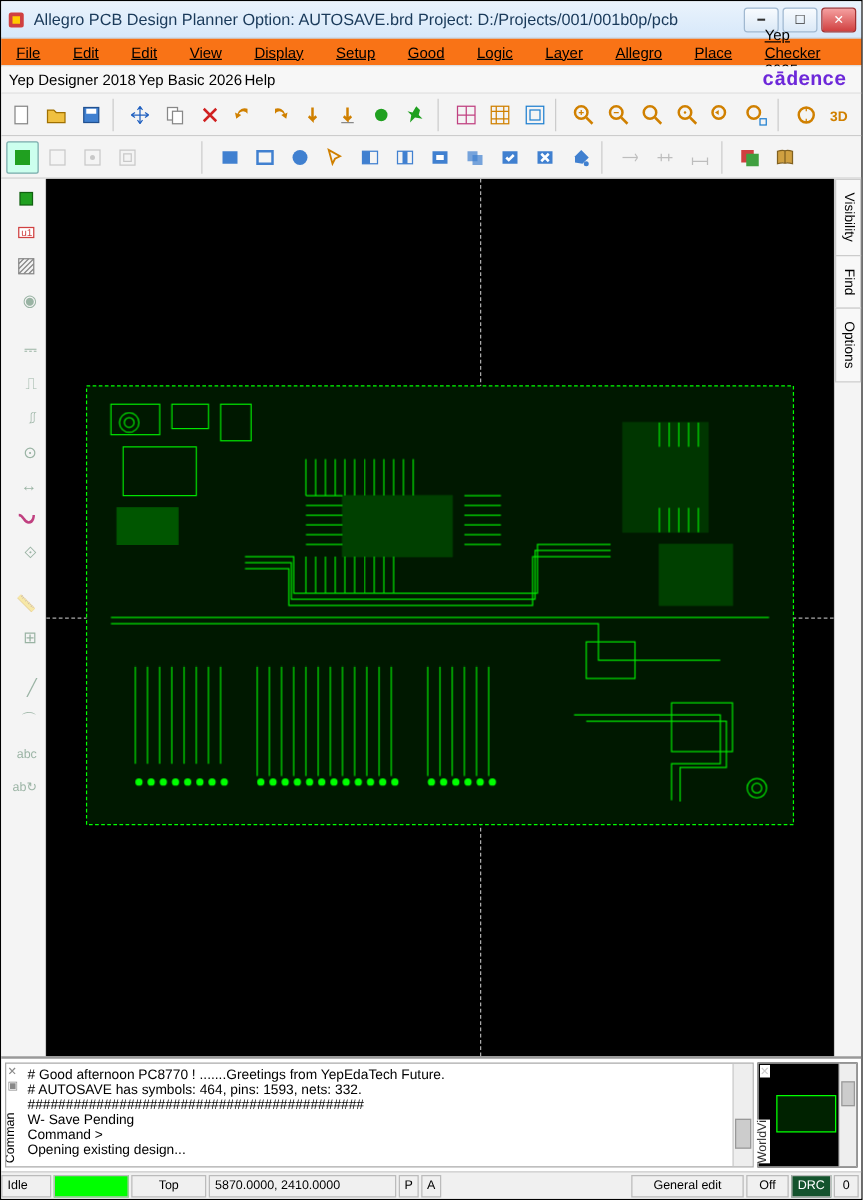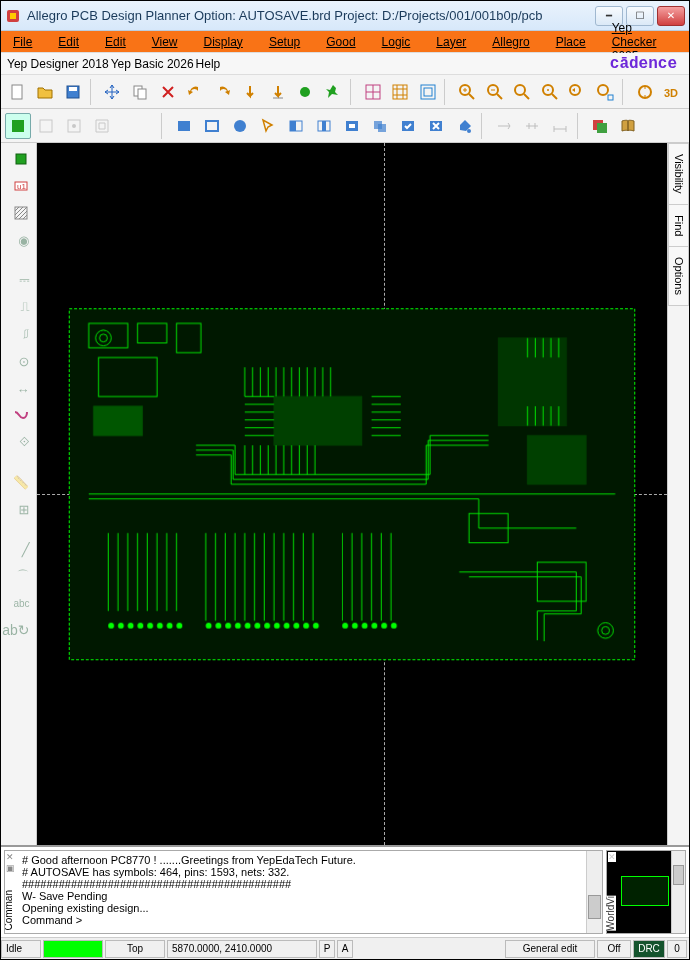--- a/index.html
+++ b/index.html
@@ -397,7 +397,7 @@
       <div class="ltbtn" style="opacity:.4">╱</div>
       <div class="ltbtn" style="opacity:.4">⌒</div>
       <div class="ltbtn" style="opacity:.4;font-size:10px">abc</div>
-      <div class="ltbtn" style="opacity:.4;font-size:14px">ab↻</div>
+      <div class="ltbtn" style="opacity:.4;font-size:10px">ab↻</div>
     </div>
 
     <div class="canvas-area">

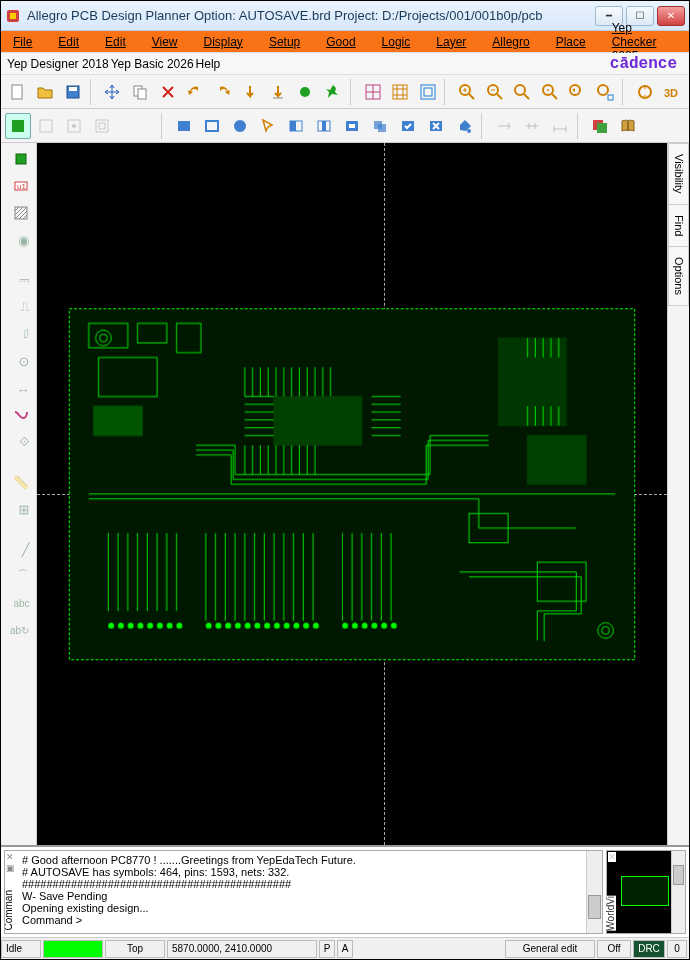--- a/index.html
+++ b/index.html
@@ -489,8 +489,8 @@
         <div class="console-line">#  AUTOSAVE has symbols: 464, pins: 1593, nets: 332.</div>
         <div class="console-line">############################################</div>
         <div class="console-line">W- Save Pending</div>
+        <div class="console-line">Command &gt;</div>
         <div class="console-line">Opening existing design...</div>
-        <div class="console-line">Command &gt;</div>
       </div>
       <div class="console-scroll">
           <div class="thumb"></div>

